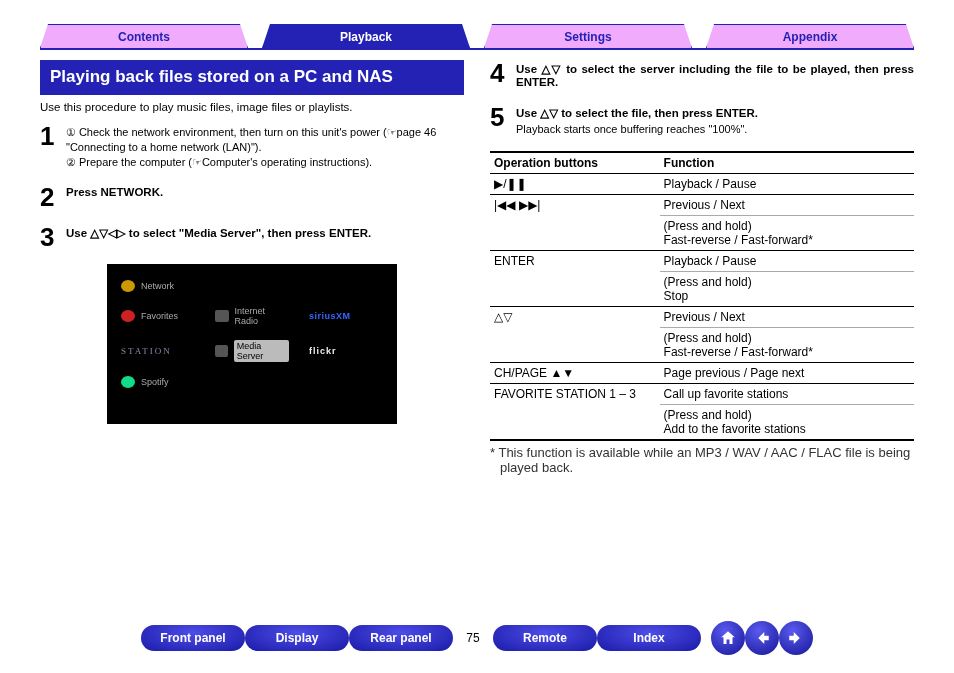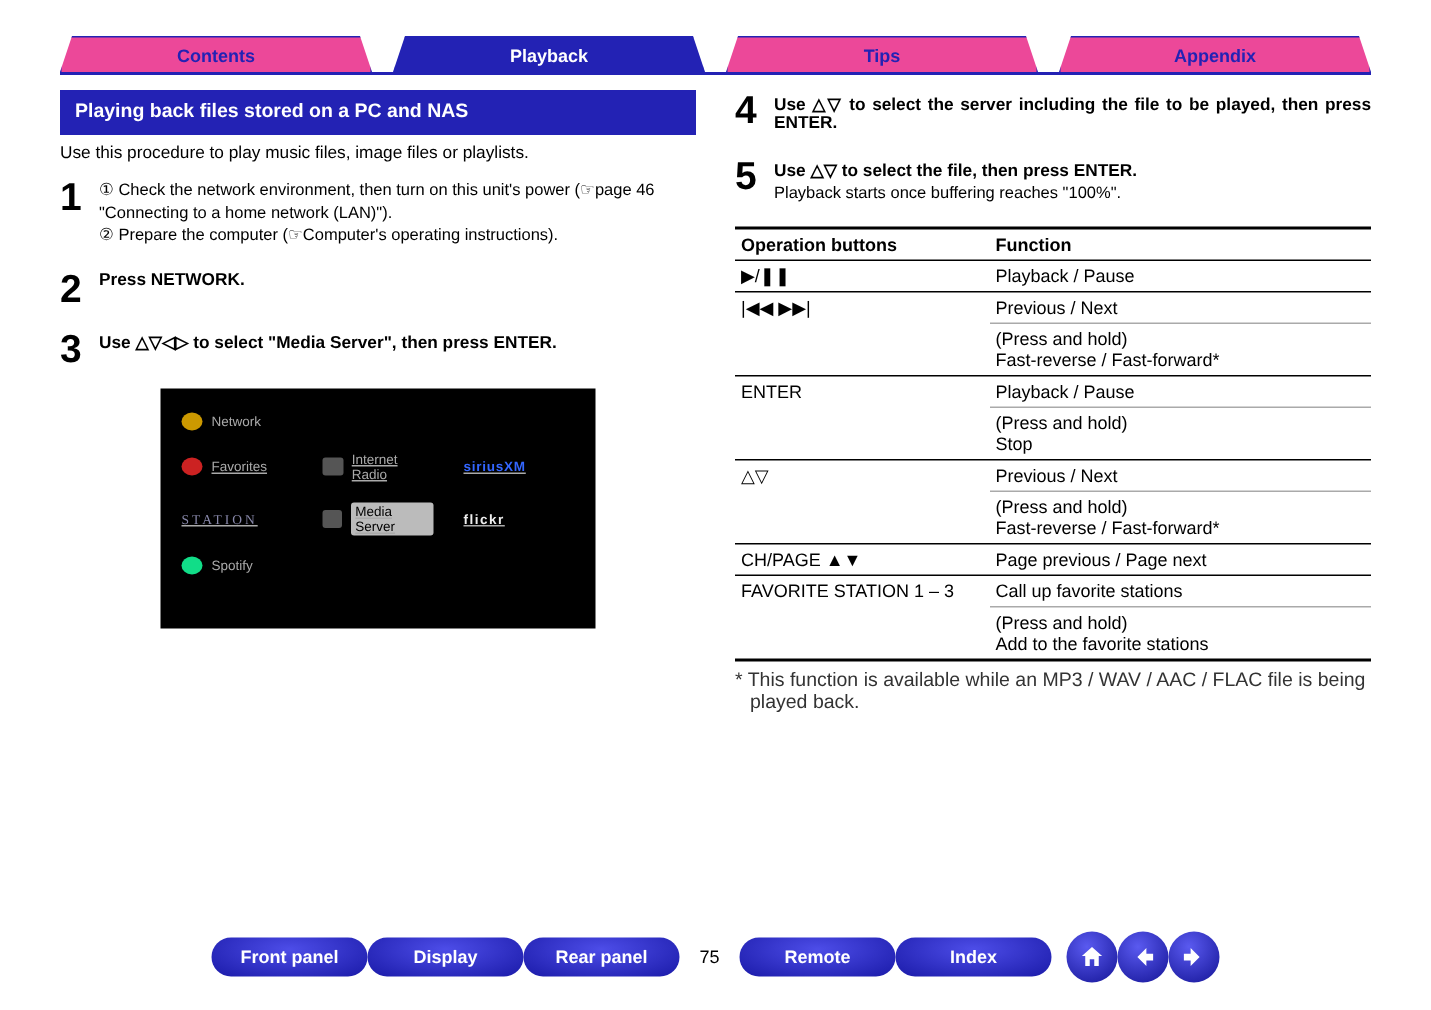--- a/index.html
+++ b/index.html
@@ -30,7 +30,7 @@
     color: #2322b4;
     border: 1px solid #2322b4;
     border-bottom: none;
-    background: #ec4899;
+    background: #f0abfc;
     position: relative;
     border-radius: 4px 4px 0 0;
     clip-path: polygon(8px 0, calc(100% - 8px) 0, 100% 100%, 0 100%);

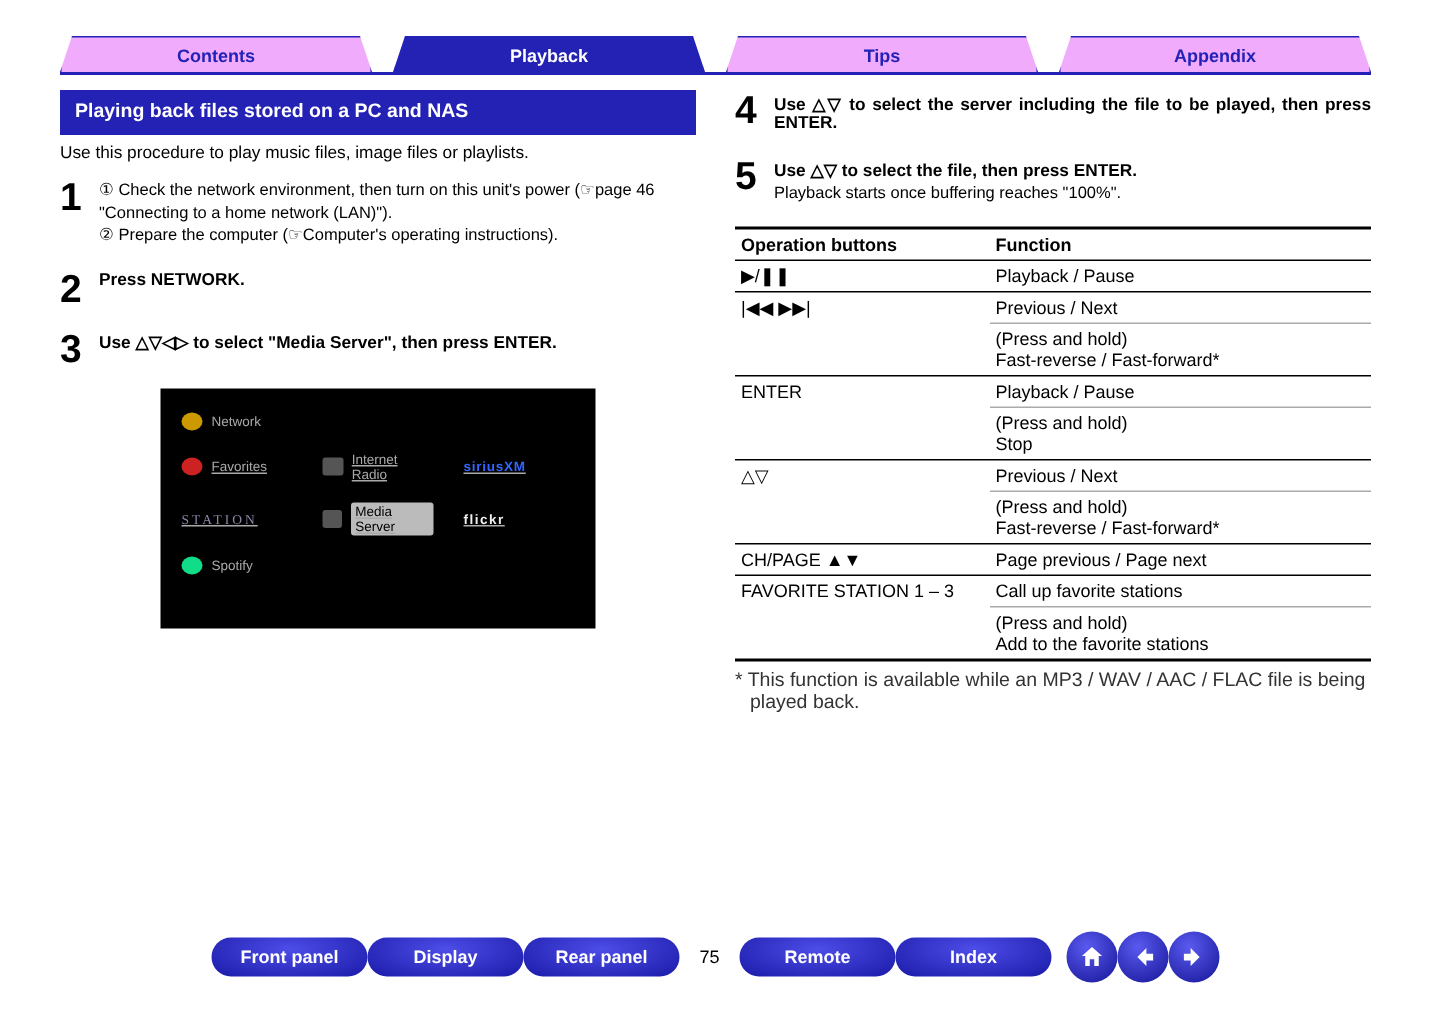--- a/index.html
+++ b/index.html
@@ -110,6 +110,7 @@
 <div class="tabs">
   <div class="tab">Contents</div>
   <div class="tab active">Playback</div>
+  <div class="tab">Settings</div>
   <div class="tab">Tips</div>
   <div class="tab">Appendix</div>
 </div>

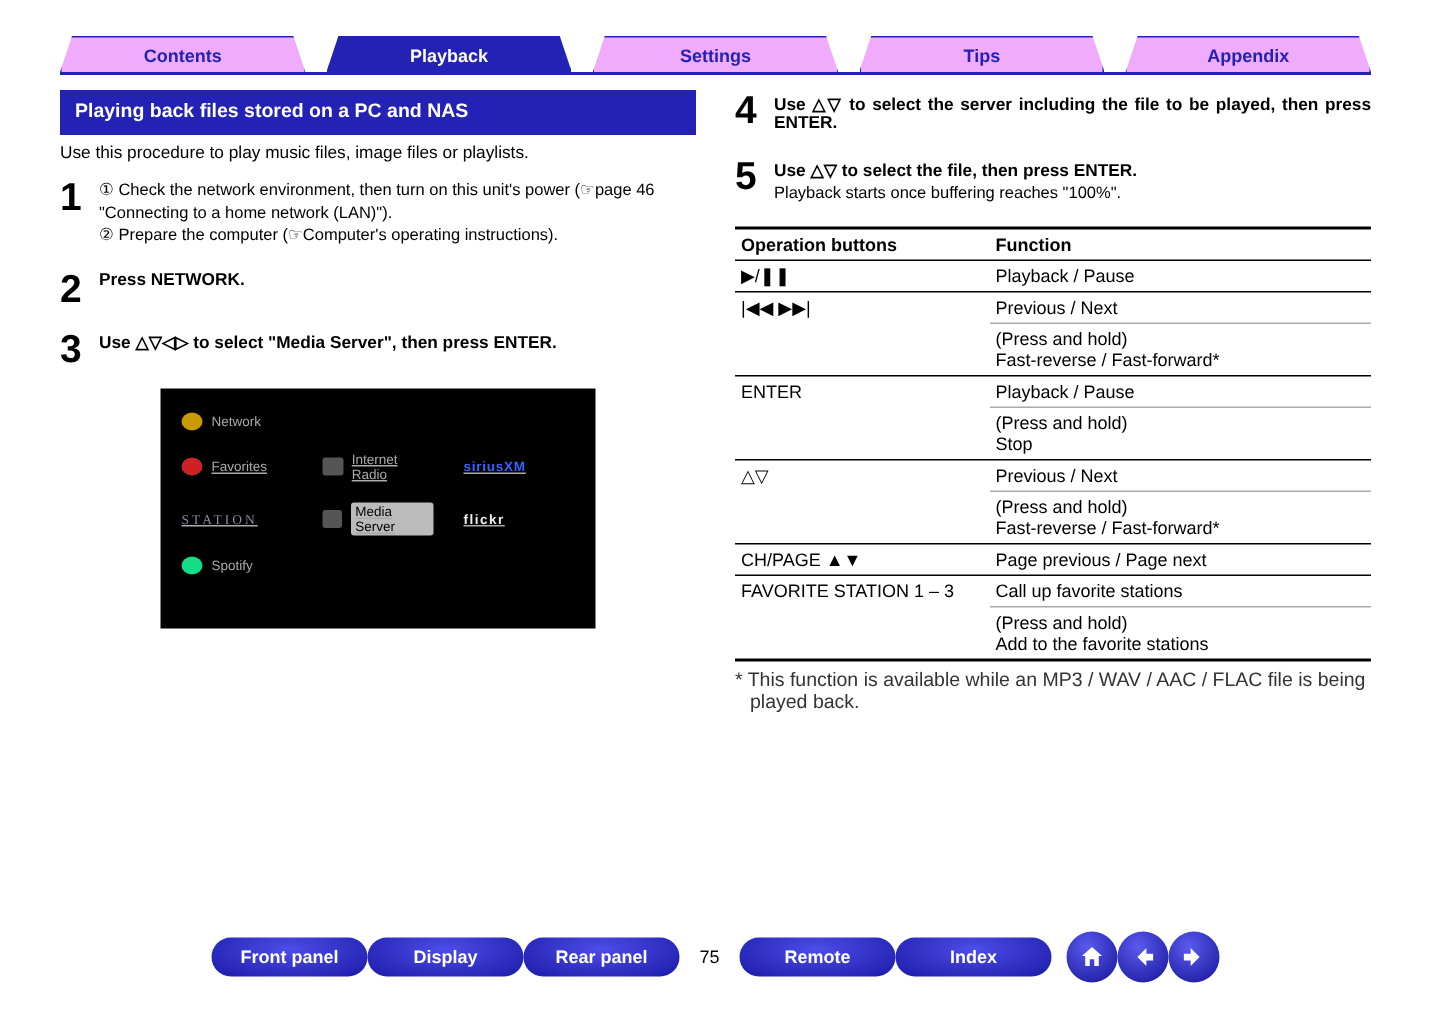--- a/index.html
+++ b/index.html
@@ -111,7 +111,6 @@
   <div class="tab">Contents</div>
   <div class="tab active">Playback</div>
   <div class="tab">Settings</div>
-  <div class="tab">Tips</div>
   <div class="tab">Appendix</div>
 </div>
 

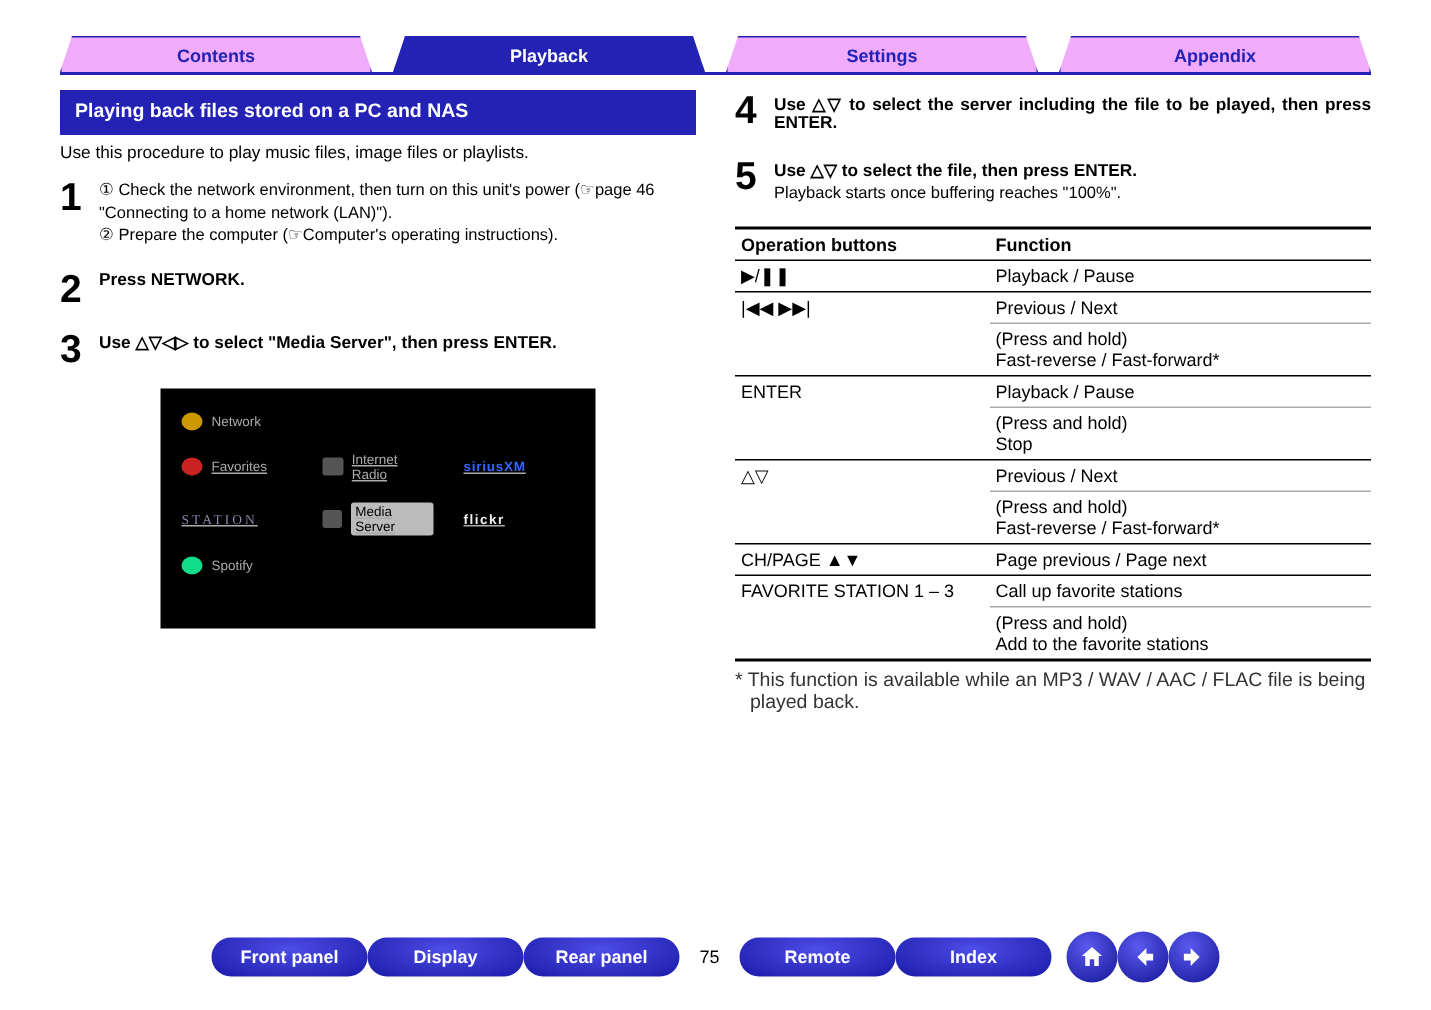--- a/index.html
+++ b/index.html
@@ -45,7 +45,7 @@
     background: #2322b4;
     color: #fff;
     font-weight: bold;
-    font-size: 13px;
+    font-size: 17px;
     padding: 6px 10px 8px 10px;
     line-height: 1.25;
     margin-bottom: 6px;

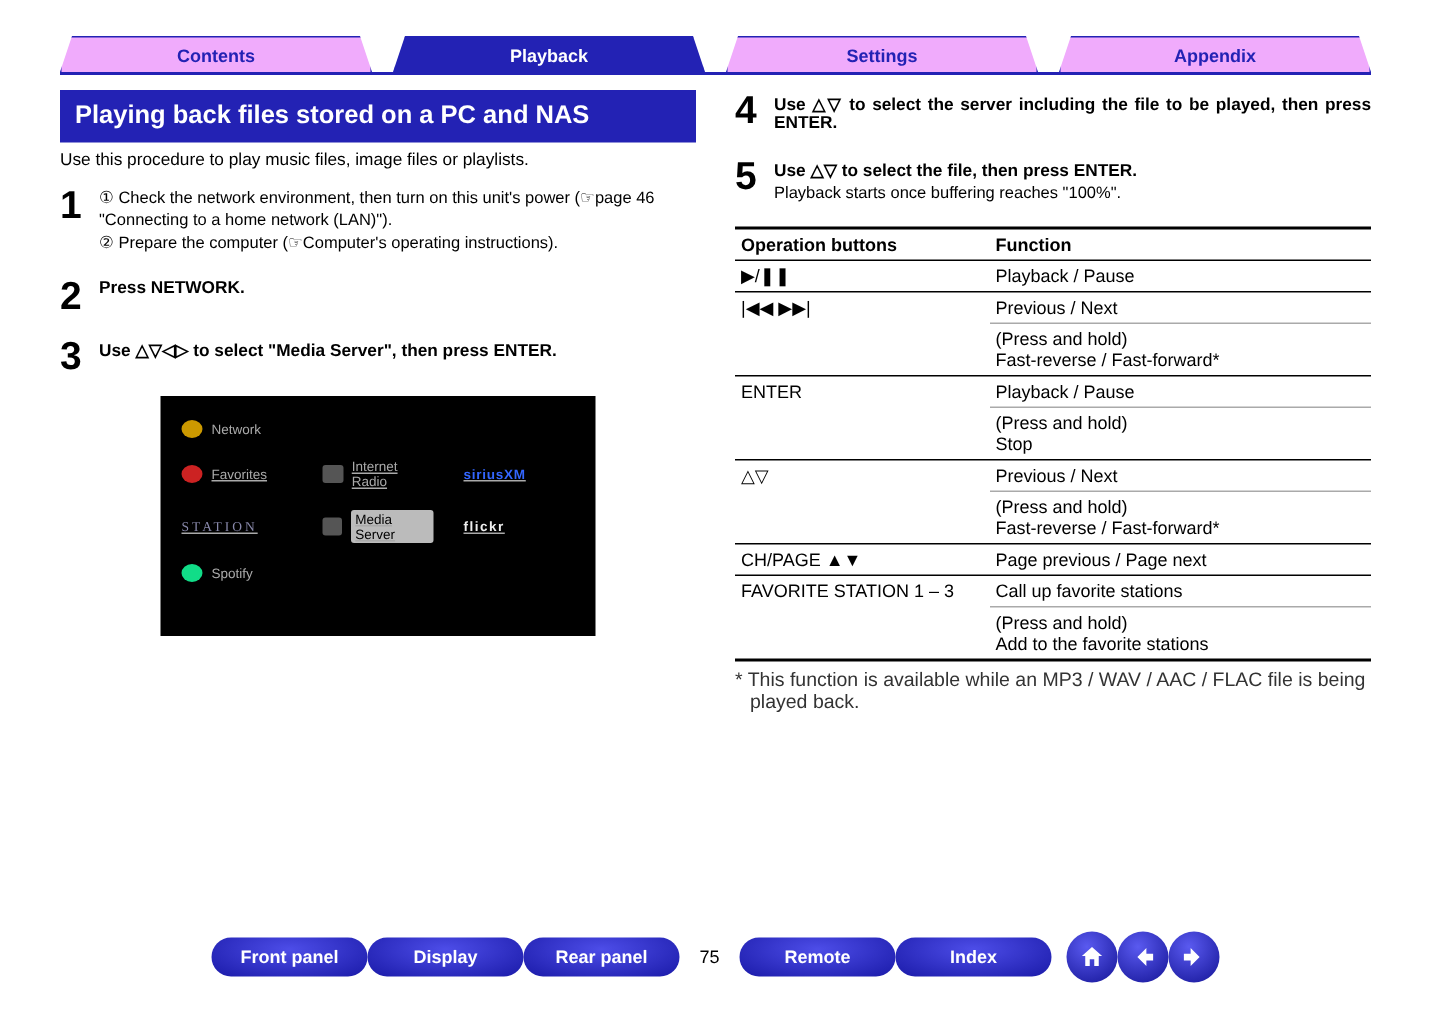--- a/index.html
+++ b/index.html
@@ -70,7 +70,7 @@
   .screen .ico.green{background:#1d8; border-radius:50%;}
   .screen .ico.gold{background:#c90;border-radius:50%;}
   .screen .cell{display:flex;align-items:center;gap:6px;width:86px;}
-  .screen .row2{display:flex;gap:20px;text-decoration:underline;}
+  .screen .row2{display:flex;gap:20px;}
   .pandora{color:#88a;letter-spacing:2px;font-family:serif;}
   .flickr{color:#eee;font-weight:bold;letter-spacing:1px;}
   .sxm{color:#36f;font-weight:bold;letter-spacing:.5px;}

